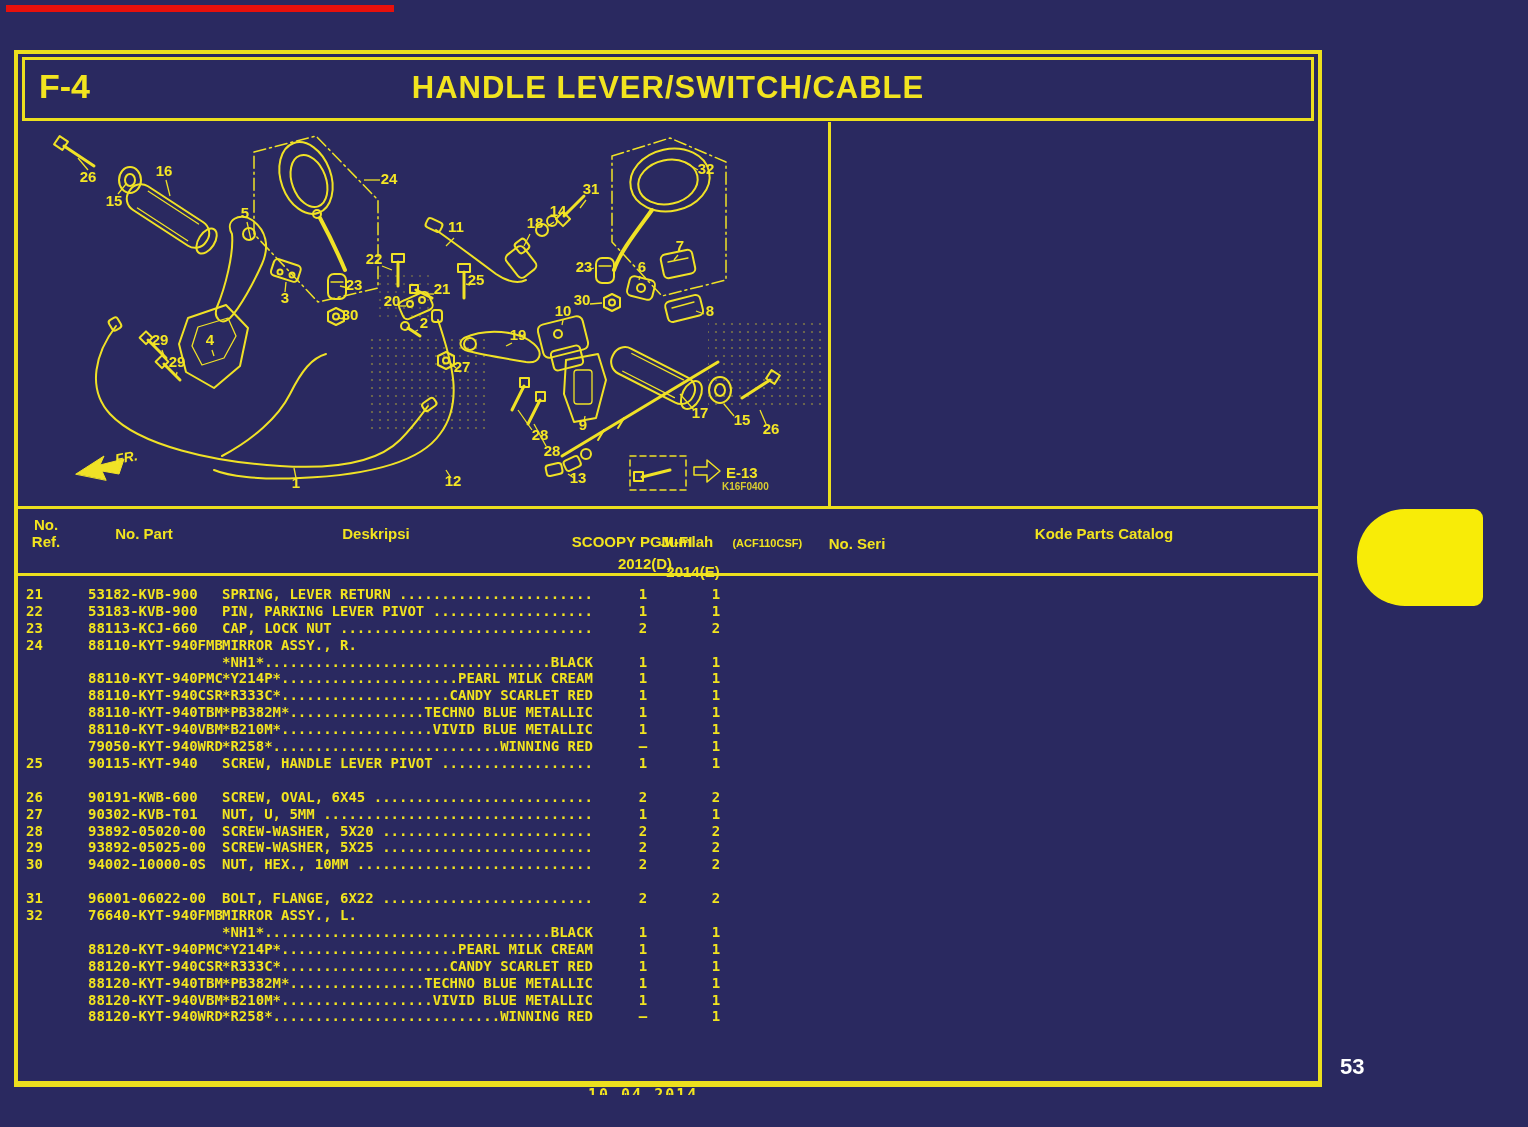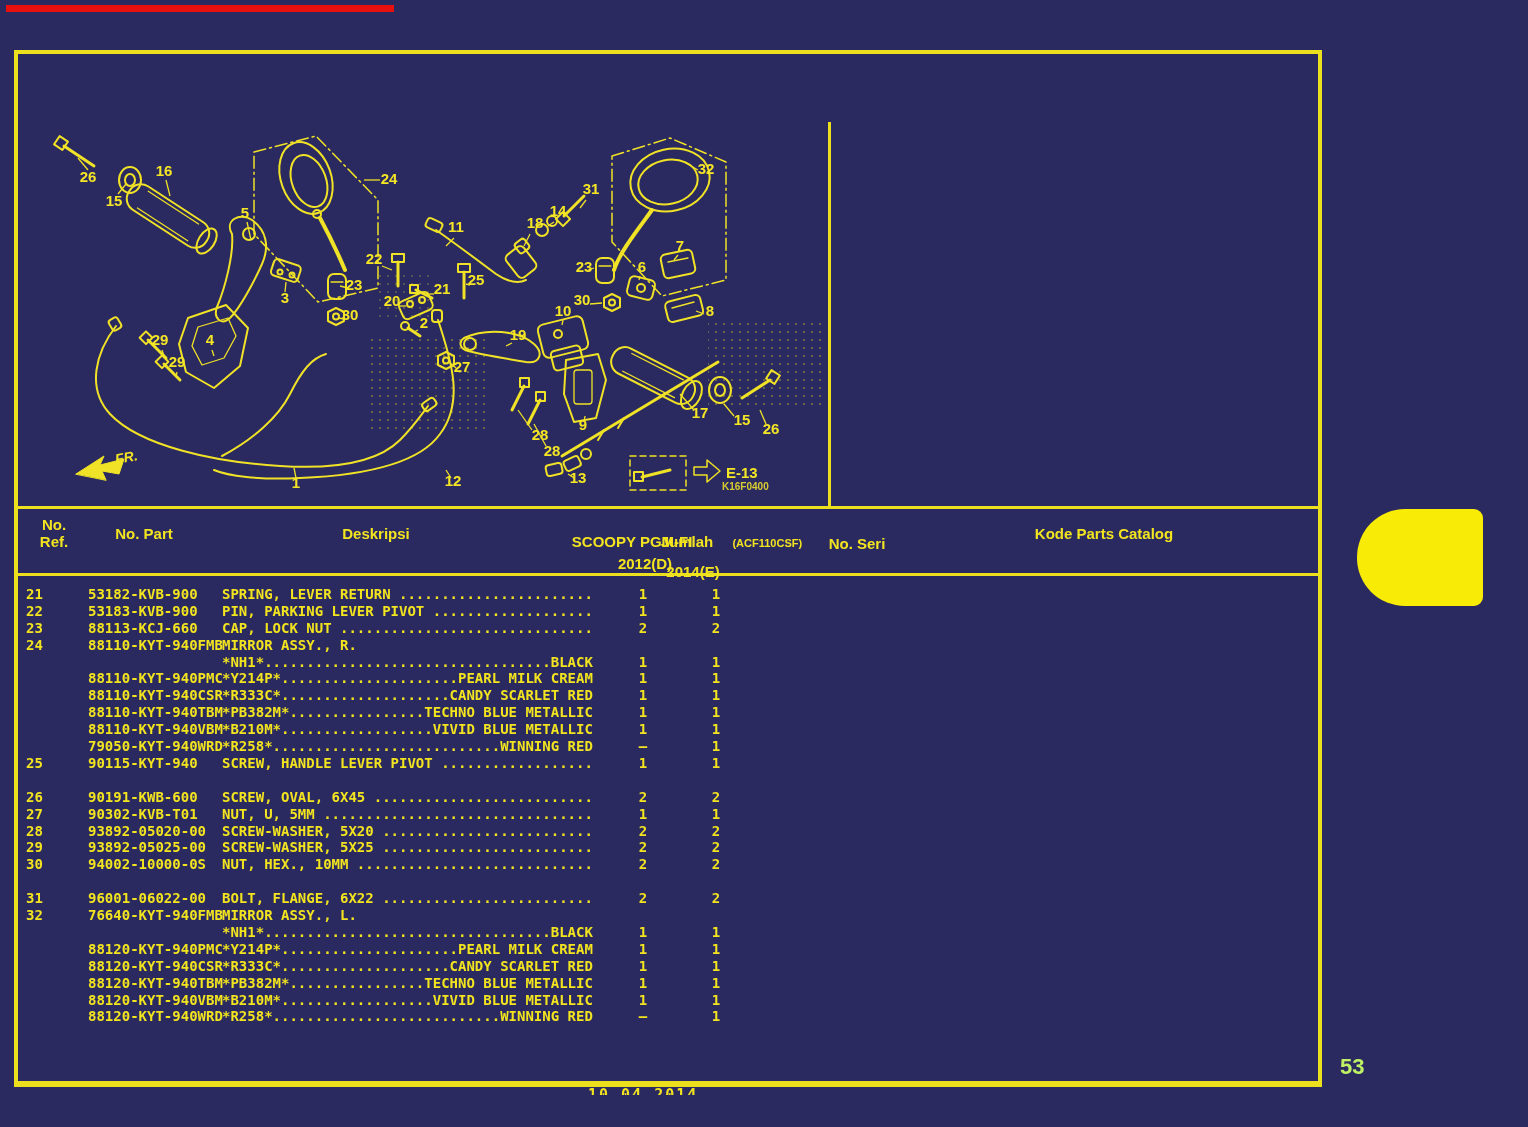--- a/index.html
+++ b/index.html
@@ -59,6 +59,10 @@
 
 <div class="page">
 
+  <div class="header-box">
+    <div class="f4">F-4</div>
+    <div class="title">HANDLE LEVER/SWITCH/CABLE</div>
+  </div>
 
   <div class="diagram">
     <svg class="diag" width="810" height="384" viewBox="0 0 810 384">

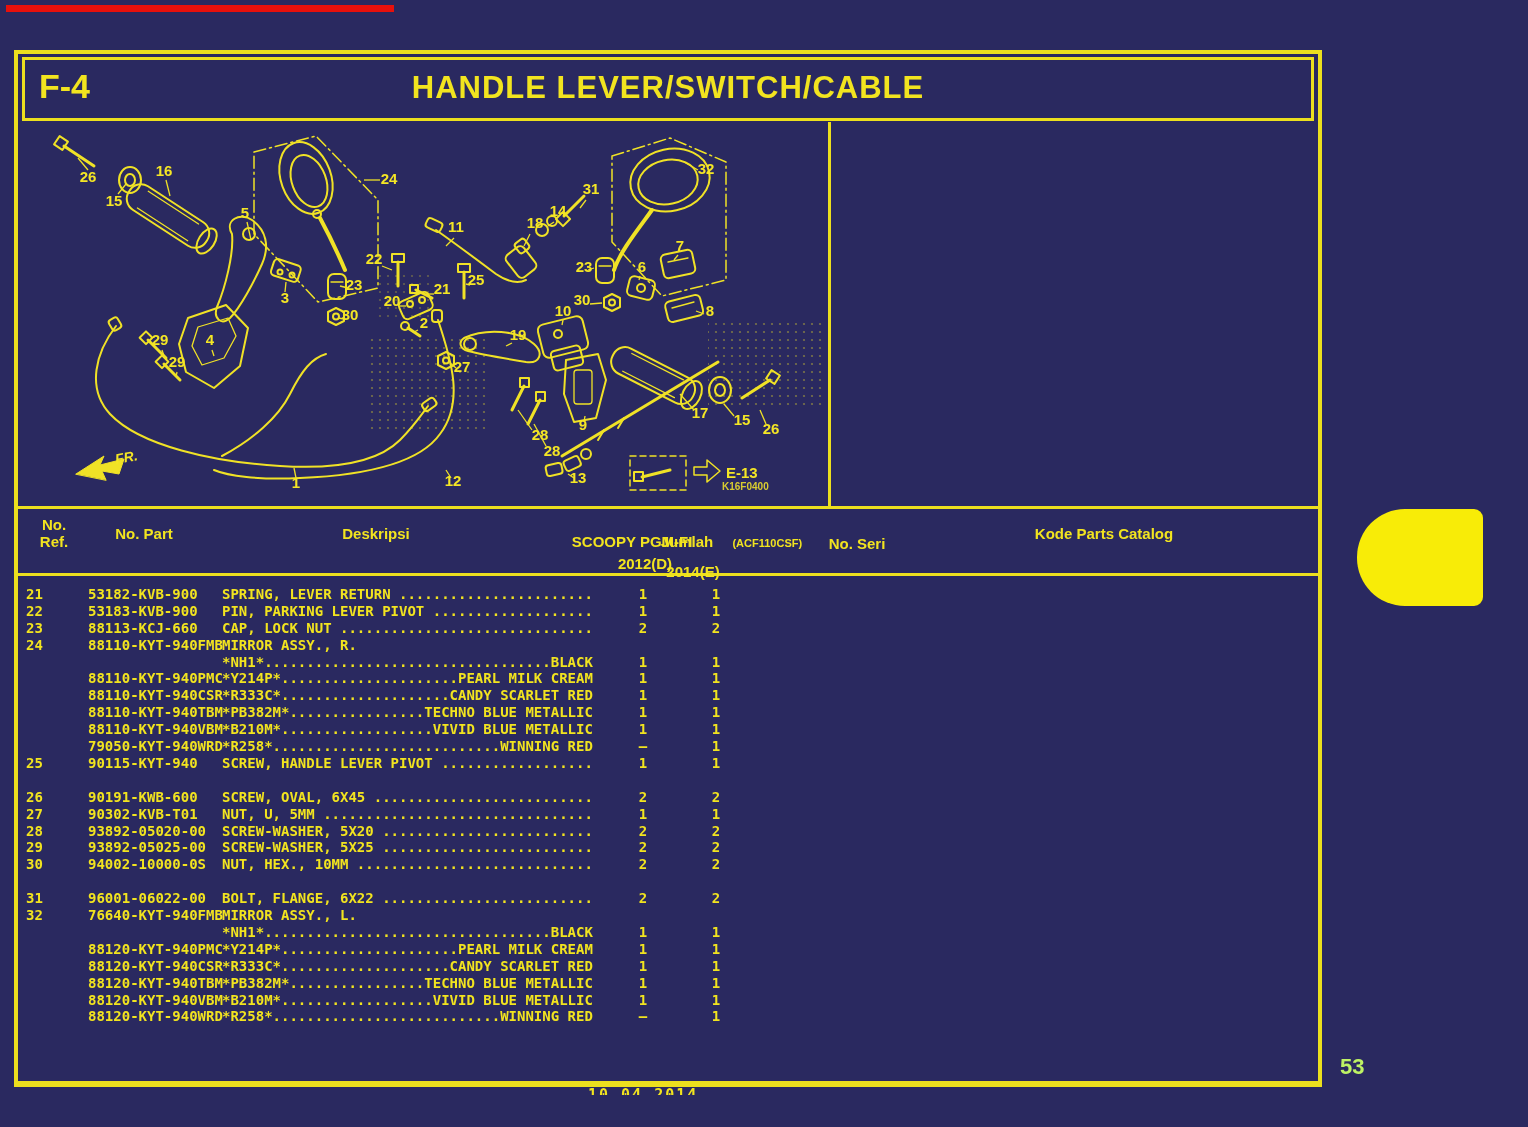--- a/index.html
+++ b/index.html
@@ -27,7 +27,7 @@
   .band{position:absolute;left:0;top:452px;width:1300px;height:70px;
     border-top:3px solid #ecdf1e;border-bottom:3px solid #ecdf1e;box-sizing:border-box;color:#f2e41f;font-weight:bold;}
   .band .h{position:absolute;text-align:center;font-size:15px;line-height:17px;}
-  .h-ref{left:6px;top:7px;width:44px;margin-left:8px;}
+  .h-ref{left:6px;top:7px;width:44px;}
   .h-part{left:56px;top:16px;width:140px;}
   .h-desc{left:288px;top:16px;width:140px;}
   .h-jumlah{left:569px;top:4px;width:200px;margin-top:20px;}

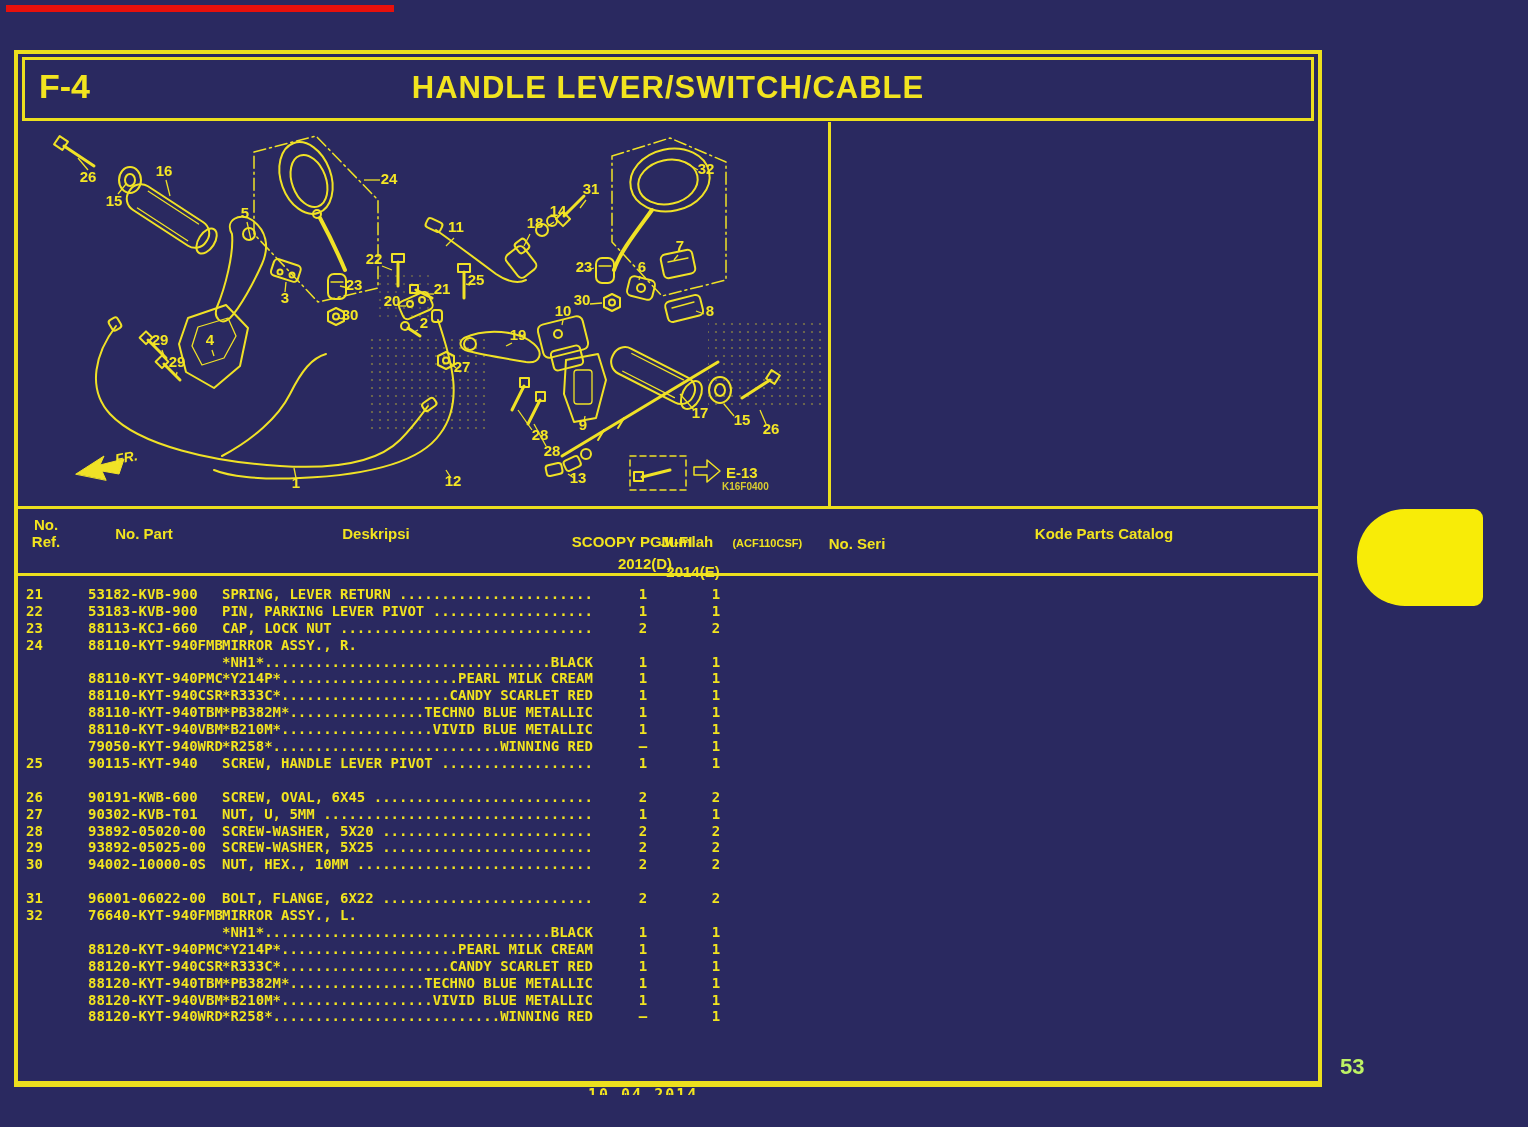--- a/index.html
+++ b/index.html
@@ -46,7 +46,7 @@
   .c-desc{position:absolute;left:204px;}
   .c-q1{position:absolute;left:601px;width:48px;text-align:center;}
   .c-q2{position:absolute;left:674px;width:48px;text-align:center;}
-  .pagenum{position:absolute;left:1340px;top:1054px;font-size:22px;font-weight:bold;color:#bef264;}
+  .pagenum{position:absolute;left:1340px;top:1054px;font-size:22px;font-weight:bold;color:#ffffff;}
   .side-tab{position:absolute;left:1357px;top:509px;width:126px;height:97px;background:#f8ec07;
     border-radius:48px 9px 9px 48px / 48px 9px 9px 48px;}
   .fdate{position:absolute;left:588px;top:1086px;width:180px;height:9px;overflow:hidden;

